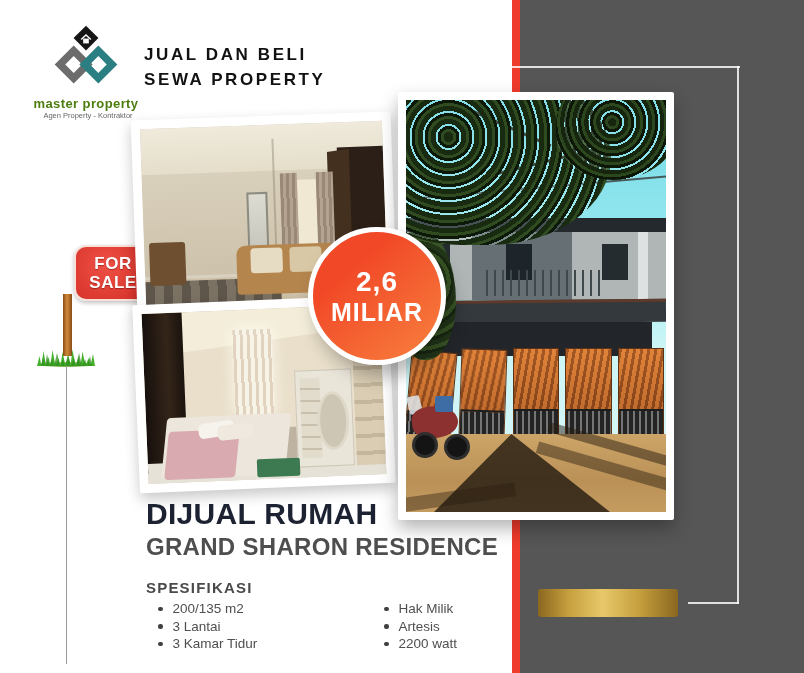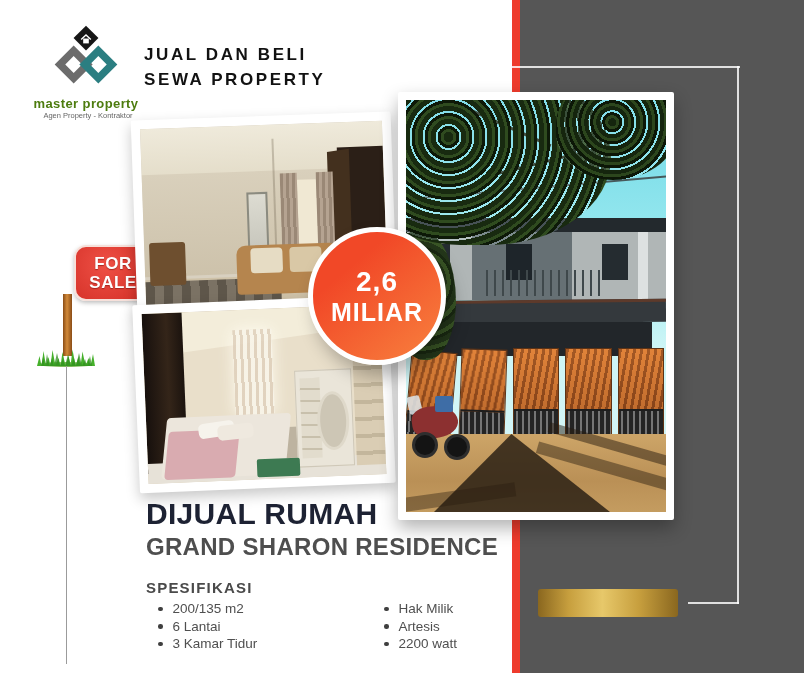--- a/index.html
+++ b/index.html
@@ -291,7 +291,7 @@
       </div>
     <div class="spec-item">
         <span class="dot"></span>
-        <span>6 Lantai</span>
+        <span>3 Lantai</span>
       </div>
     <div class="spec-item">
         <span class="dot"></span>

